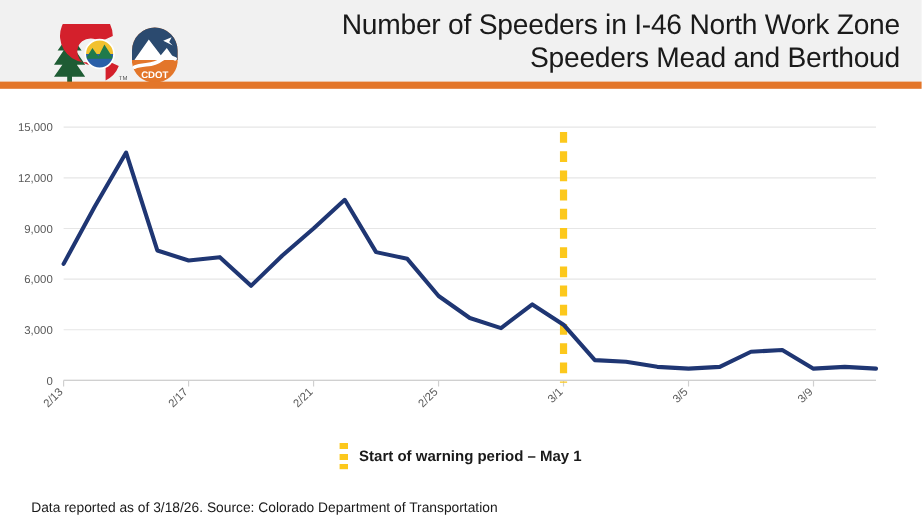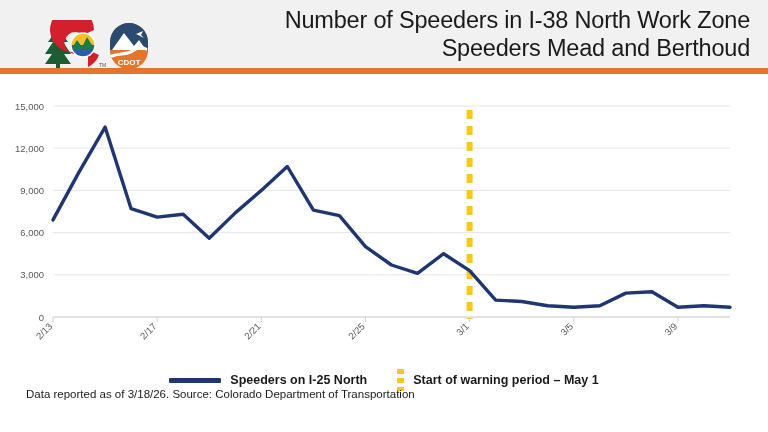--- a/index.html
+++ b/index.html
@@ -102,7 +102,7 @@
   </div>
 
   <div class="title-wrap">
-    <span class="title-line">Number of Speeders in I-38 North Work Zone</span>
+    <span class="title-line">Number of Speeders in I-46 North Work Zone</span>
     <span class="title-line">Speeders Mead and Berthoud</span>
   </div>
 </div>

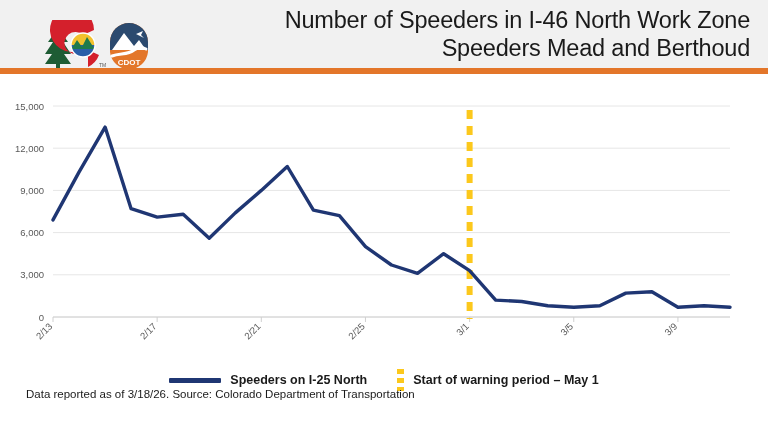--- a/index.html
+++ b/index.html
@@ -152,10 +152,6 @@
 
 <div class="legend">
   <div class="legend-item">
-    <span class="legend-swatch-line"></span>
-    <span class="legend-text">Speeders on I-25 North</span>
-  </div>
-  <div class="legend-item">
     <span class="legend-swatch-dash"></span>
     <span class="legend-text">Start of warning period – May 1</span>
   </div>

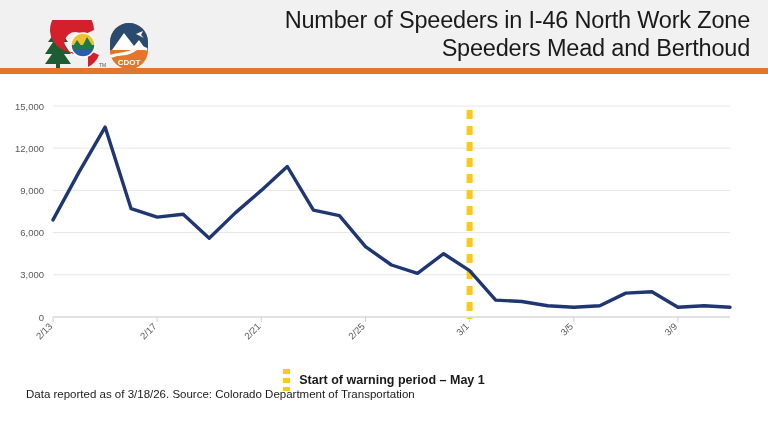--- a/index.html
+++ b/index.html
@@ -64,7 +64,7 @@
   }
   
   .footer{
-    position:absolute;left:26px;top:388px;
+    position:absolute;left:26px;top:418px;
     font-size:11.5px;color:#1a1a1a;white-space:nowrap;
   }
 </style>

